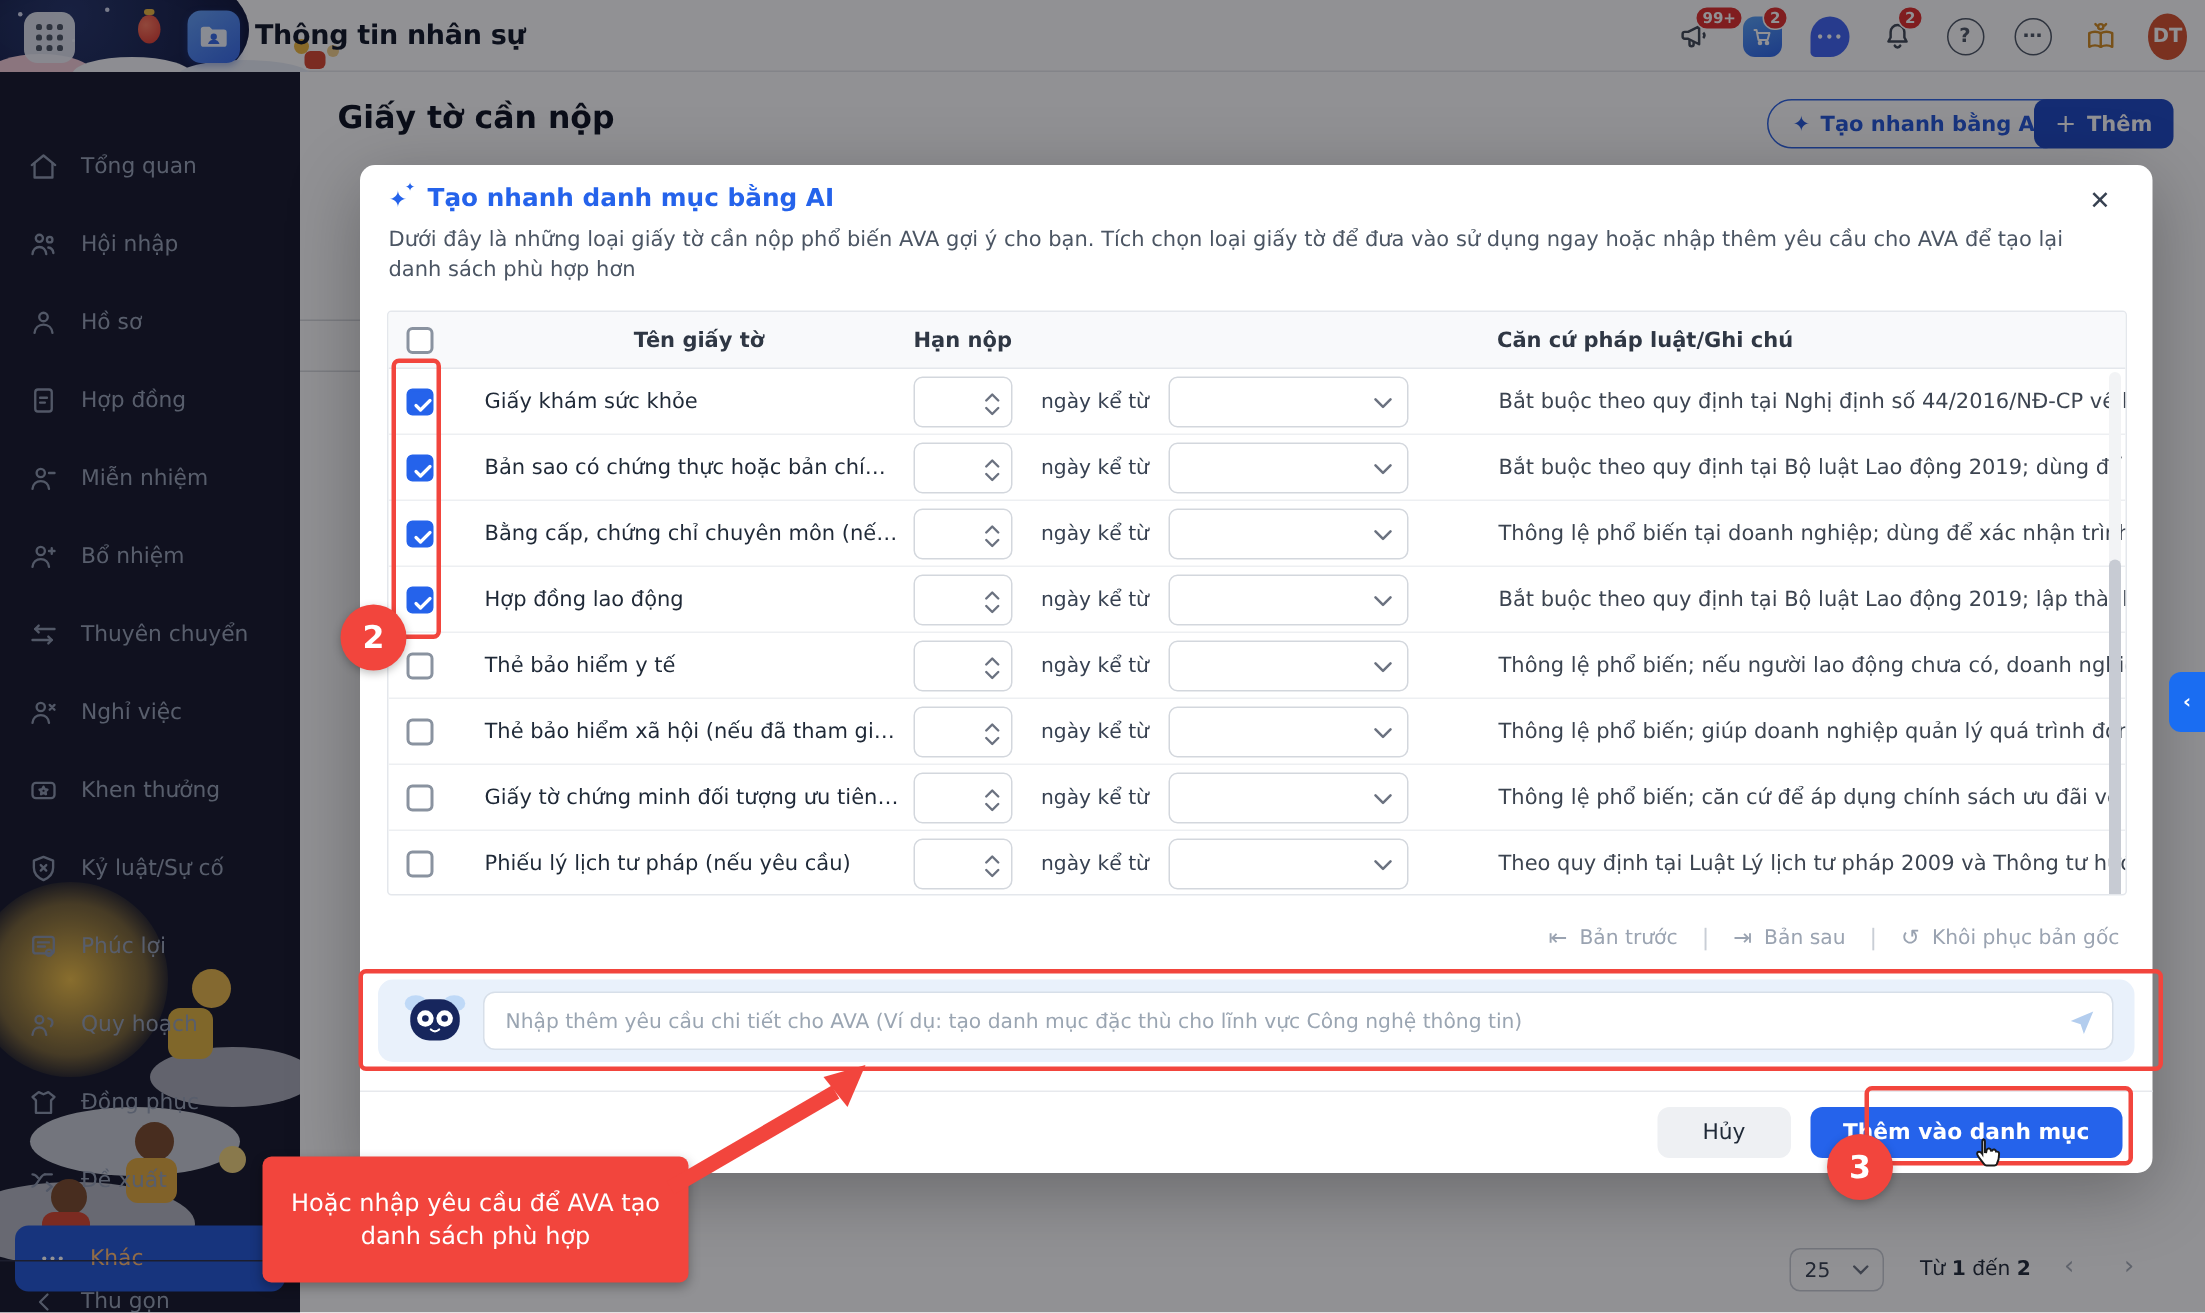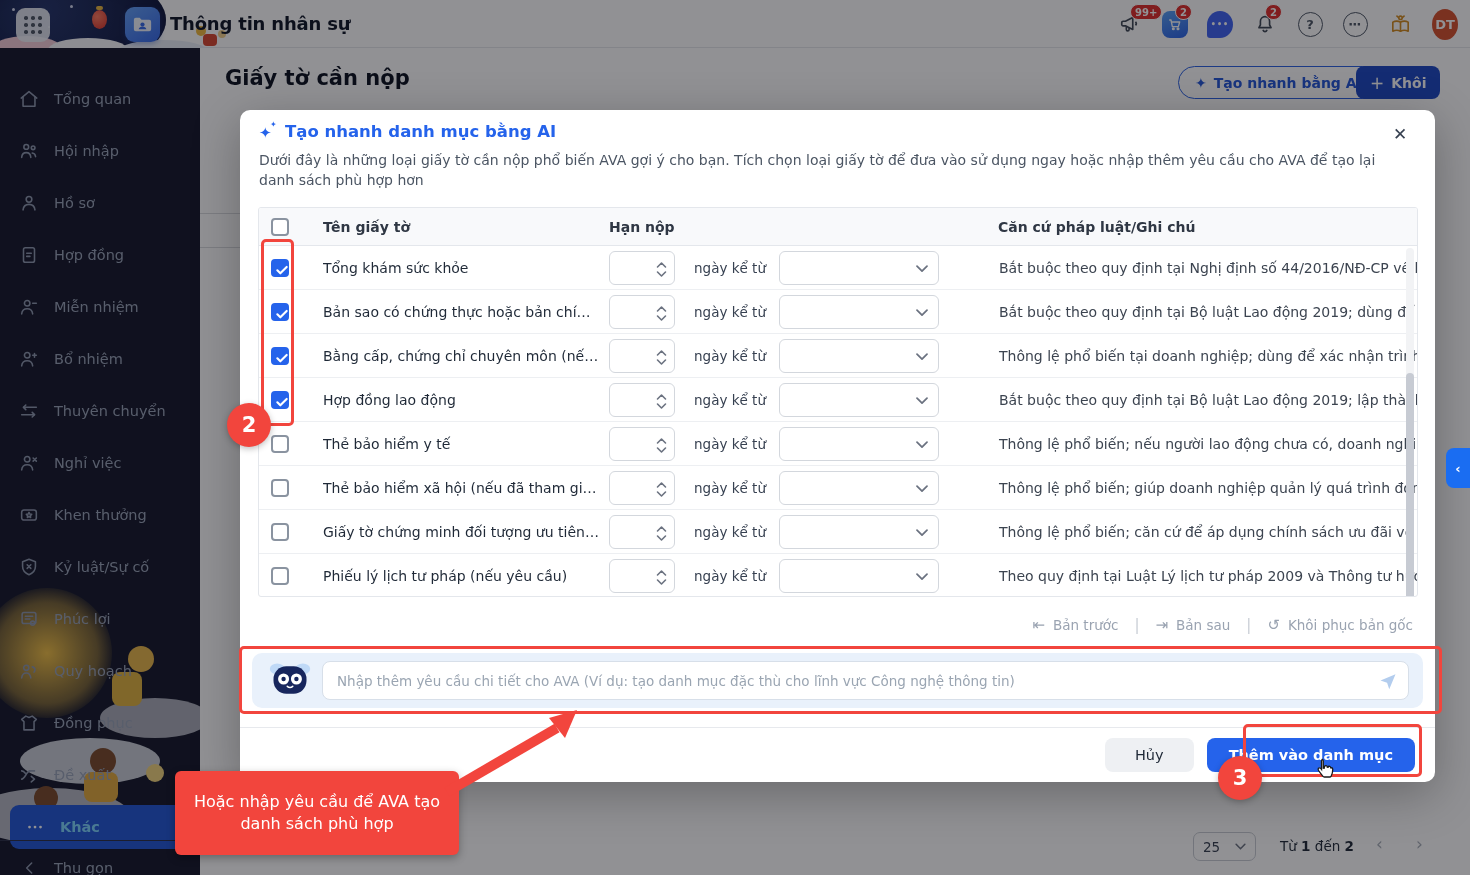--- a/index.html
+++ b/index.html
@@ -395,7 +395,7 @@
     </div>
     <div class="btn-add">
       <span style="font-size:17px;font-weight:400">+</span>
-      <span>Khôi</span>
+      <span>Thêm</span>
     </div>
     <div class="bg-line" style="left:0;top:165px;width:42px;height:1px"></div>
     <div class="bg-line" style="left:0;top:199px;width:42px;height:1px"></div>

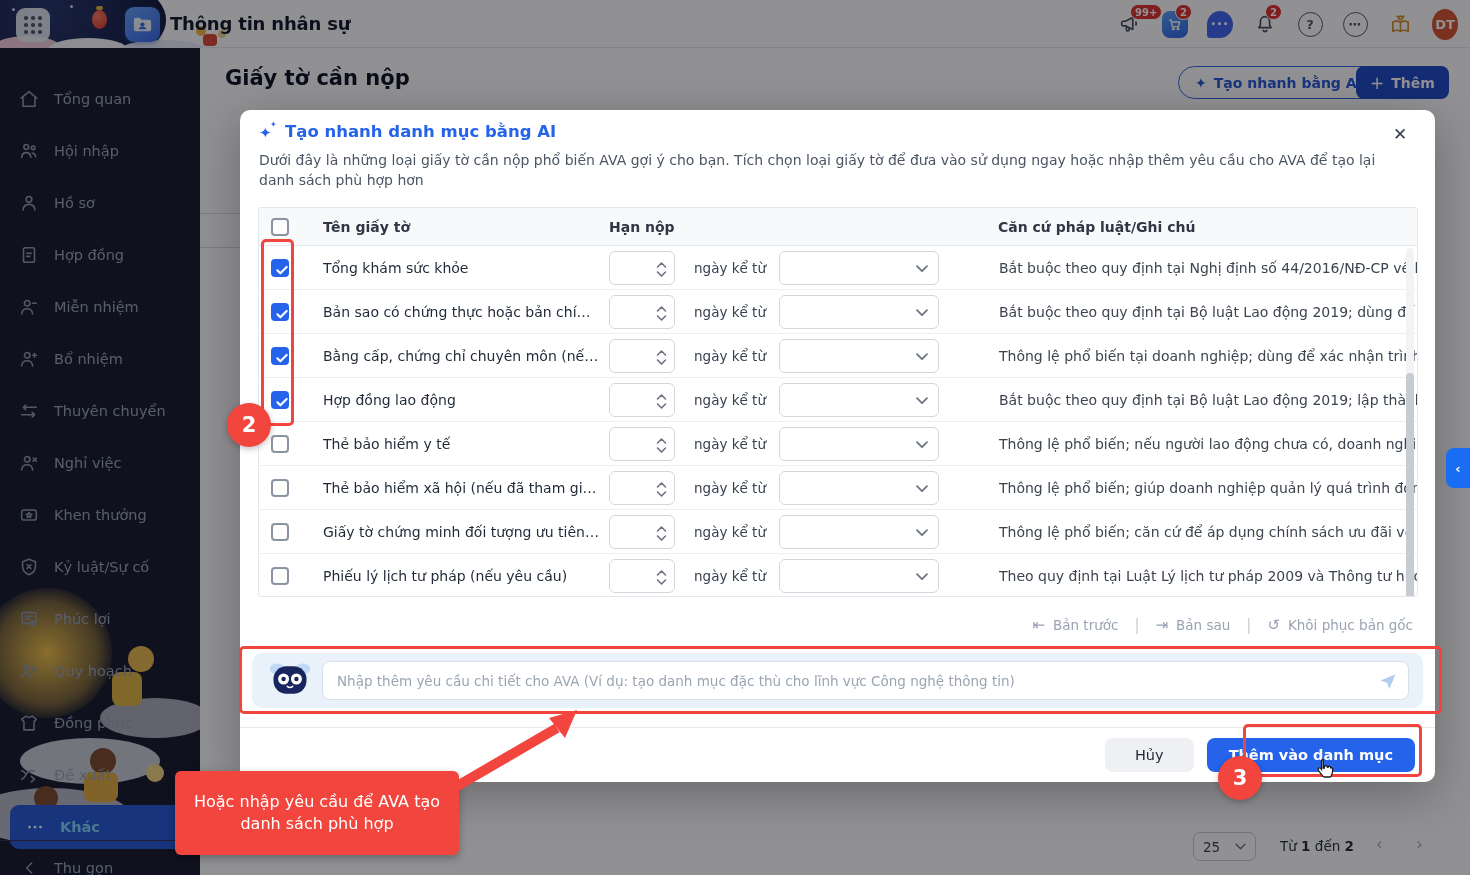--- a/index.html
+++ b/index.html
@@ -52,7 +52,7 @@
   .side-illus .moon { position:absolute; left:-18px; top:540px; width:130px; height:130px; border-radius:50%;
     background:radial-gradient(circle,#f0bf45 0%, rgba(240,191,69,.45) 55%, rgba(240,191,69,0) 75%); }
   .side-illus .cl { position:absolute; background:#e9edf5; border-radius:50%; opacity:.85; }
-  .side-menu { position:absolute; left:0; top:0; width:100%; padding-top:25px; }
+  .side-menu { position:absolute; left:0; top:12px; width:100%; padding-top:25px; }
   .side-item { height:52px; display:flex; align-items:center; gap:14px; padding:0 18px; cursor:pointer; }
   .side-item .sicon { width:22px; height:22px; color:#8d97ad; flex:none; }
   .side-item .sicon svg { width:22px; height:22px; stroke:currentColor; fill:none; stroke-width:1.7;

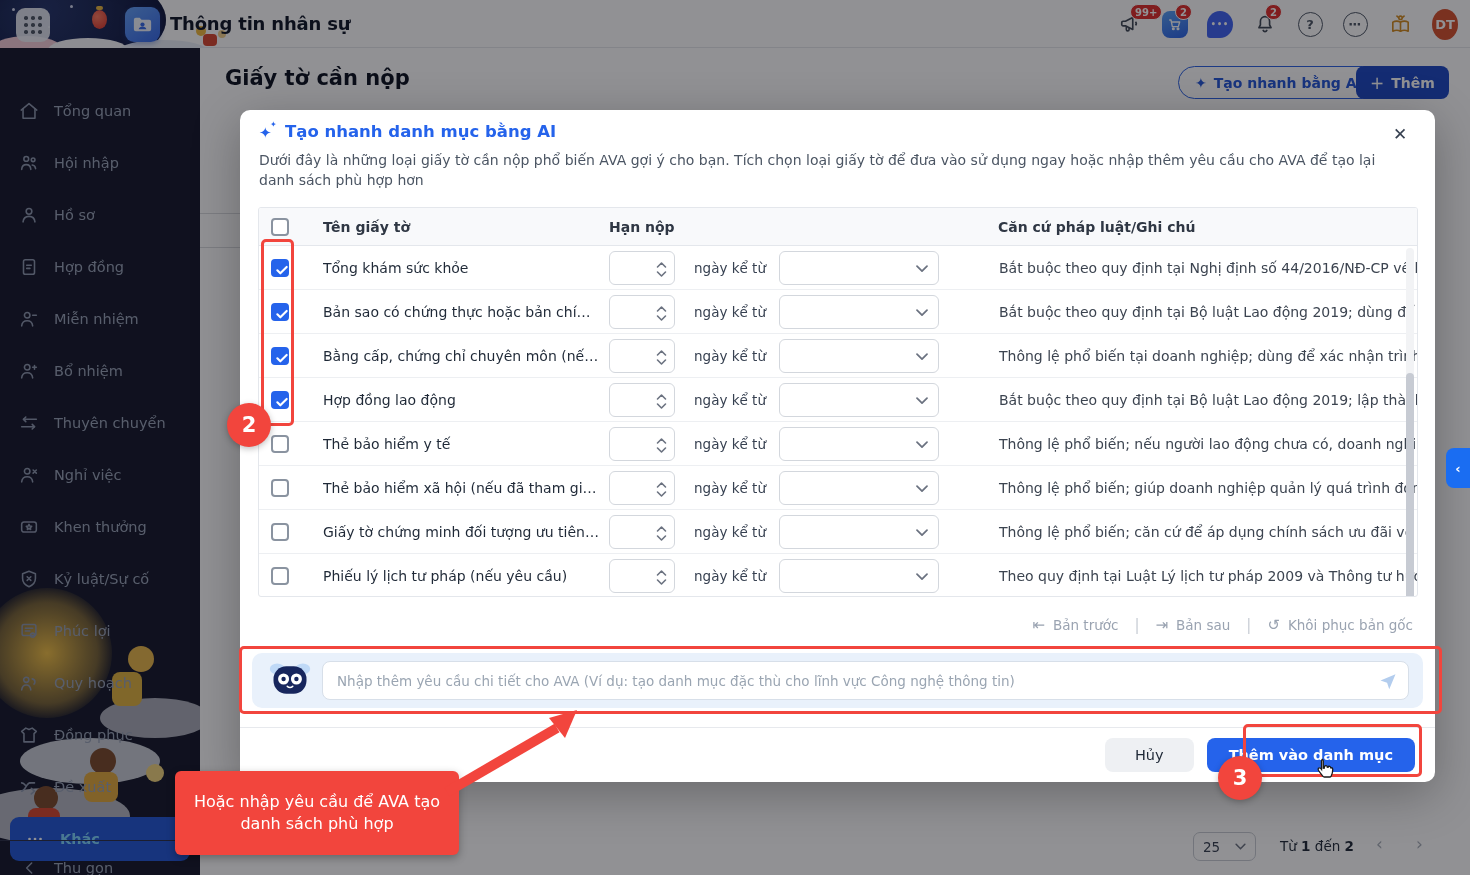--- a/index.html
+++ b/index.html
@@ -120,7 +120,7 @@
   .sel { width:160px; height:34px; border:1px solid #d3d7dd; border-radius:6px; background:#fff; position:relative; flex:none; }
   .sel svg { position:absolute; right:10px; top:13px; }
   .cell-note { flex:1; font-size:14px; color:#3c4450; white-space:nowrap; overflow:hidden; padding-left:1px; }
-  .h-name { width:286px; } .h-deadline { width:389px; } .h-note { flex:1; }
+  .h-name { width:286px;text-align:center; } .h-deadline { width:389px; } .h-note { flex:1; }
   .vscroll { position:absolute; right:3px; top:40px; bottom:2px; width:8px; background:#f2f3f5; border-radius:4px; }
   .vthumb { position:absolute; left:0; top:125px; width:8px; height:230px; background:#c7cbd3; border-radius:4px; }
 

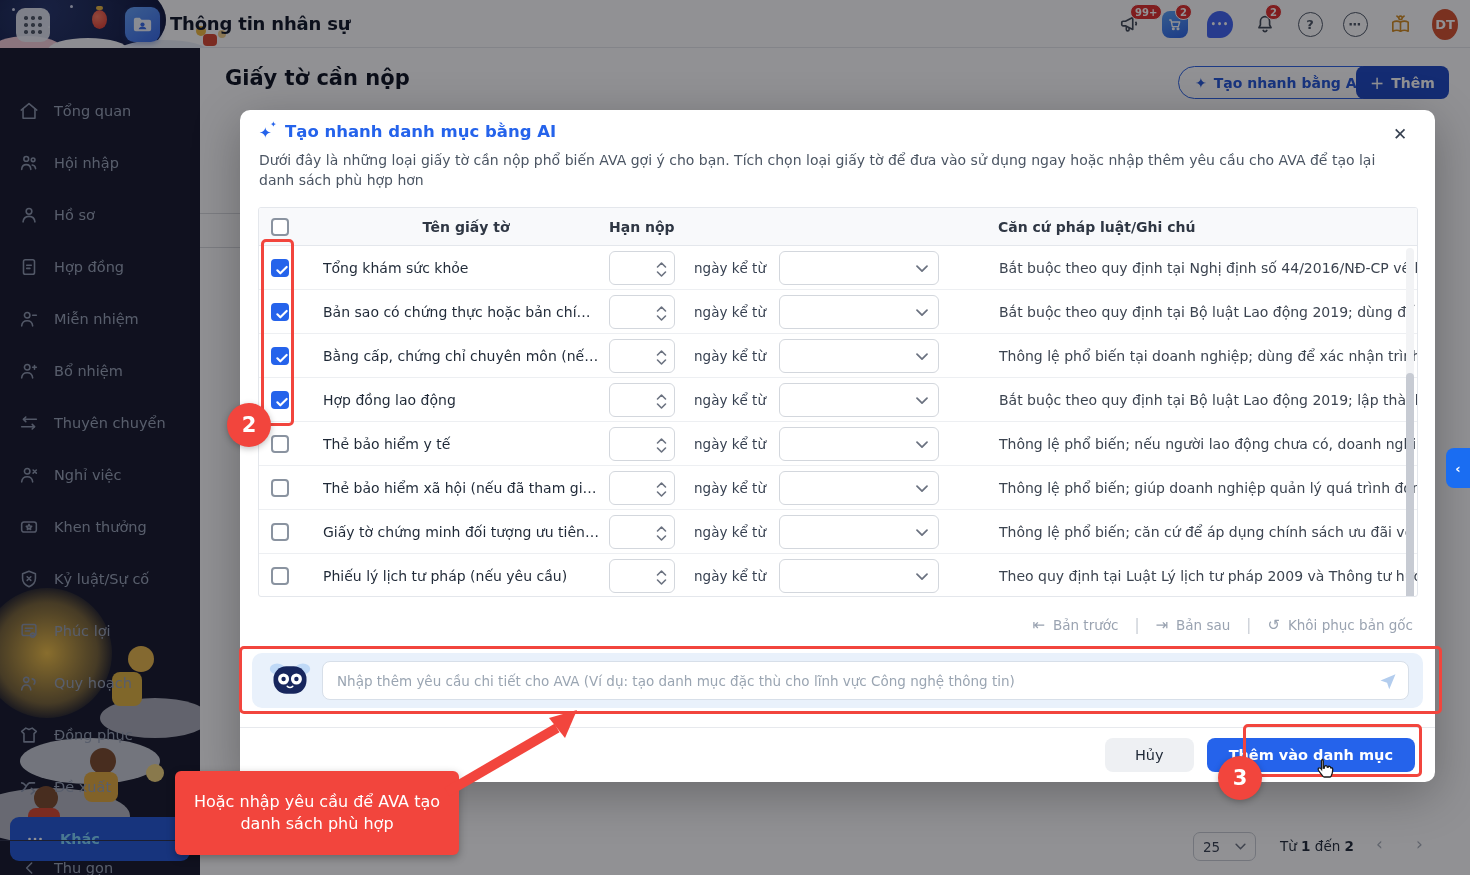--- a/index.html
+++ b/index.html
@@ -452,7 +452,7 @@
                 </svg>
               </span>
             </div>
-            <div class="cell-name">Tổng khám sức khỏe</div>
+            <div class="cell-name">Giấy khám sức khỏe</div>
             <div class="cell-deadline">
               <span class="spin">
                 <svg width="11" height="19" viewBox="0 0 11 19" fill="none" stroke="#6b7280" stroke-width="1.6" stroke-linecap="round" stroke-linejoin="round">

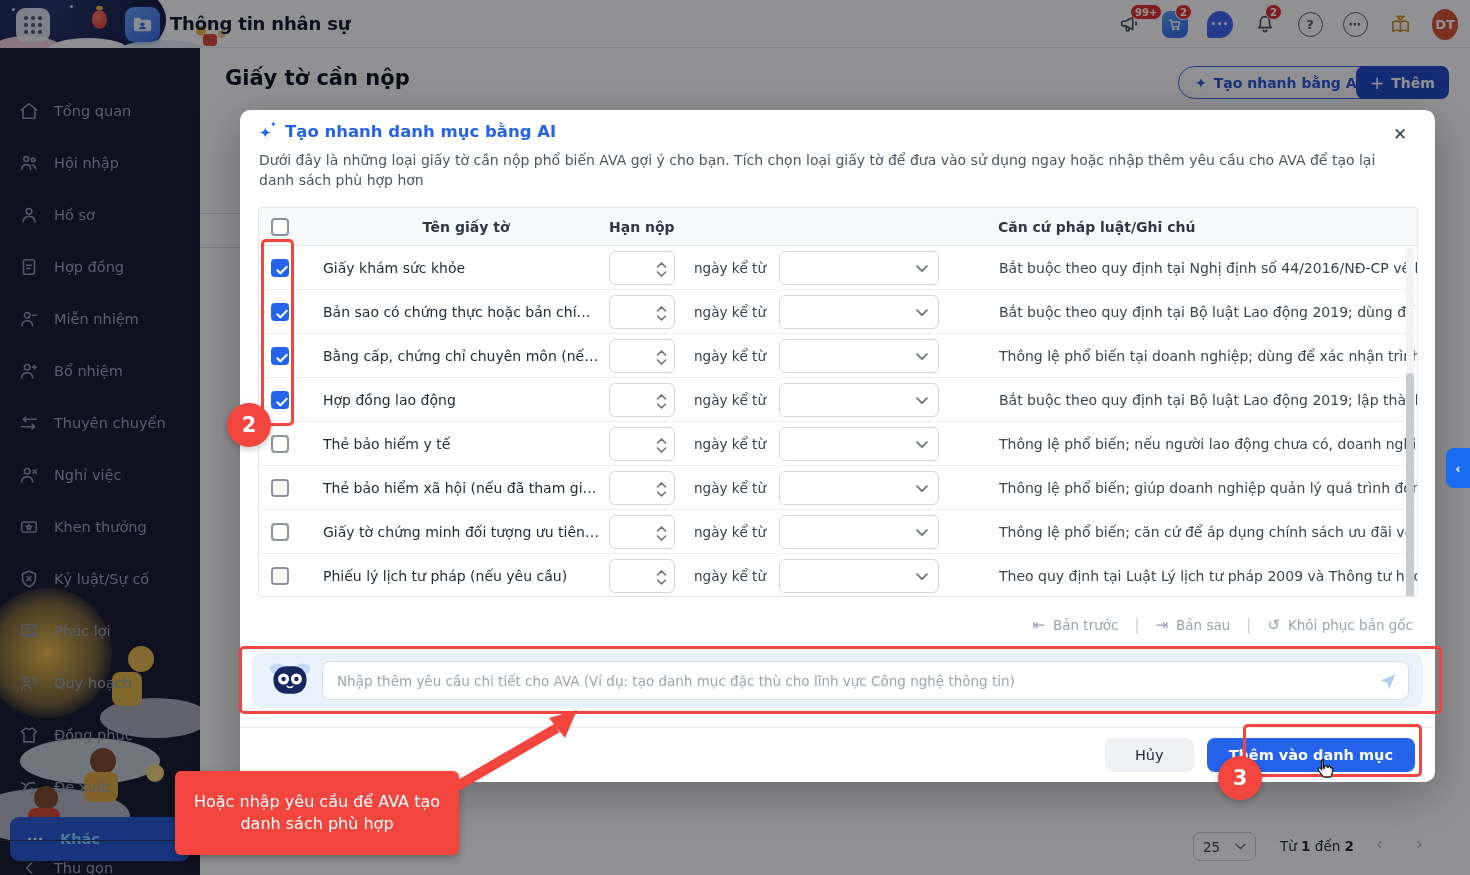--- a/index.html
+++ b/index.html
@@ -60,7 +60,7 @@
   .side-item .slabel { font-size:14.5px; color:#98a2b6; white-space:nowrap; }
   .side-item.active { margin:4px 10px; height:44px; border-radius:9px; background:#2156d6; padding:0 14px; }
   .side-item.active .sicon { color:#fff; }
-  .side-item.active .slabel { color:#7dd3fc; font-weight:700; }
+  .side-item.active .slabel { color:#fdba74; font-weight:400; }
   .side-divider { position:absolute; left:0; top:792px; width:200px; height:1px; background:#2a2e46; }
   .collapse-item { position:absolute; left:0; top:796px; width:200px; height:48px; display:flex; align-items:center;
     gap:14px; padding:0 20px; color:#8d97ad; cursor:pointer; }

